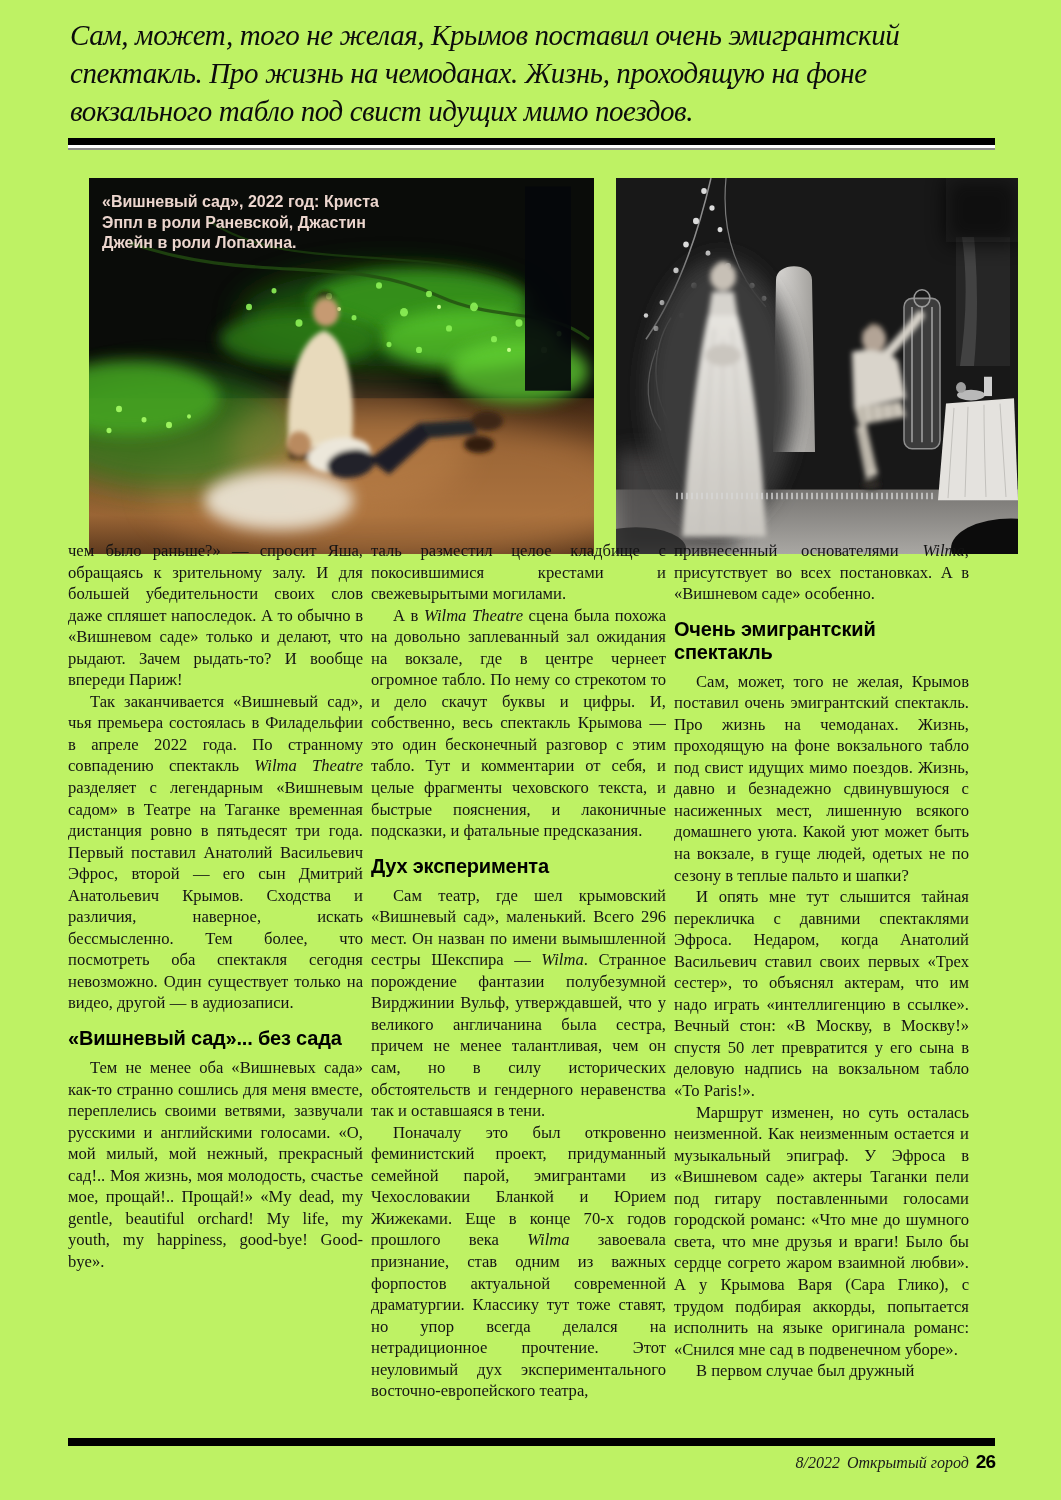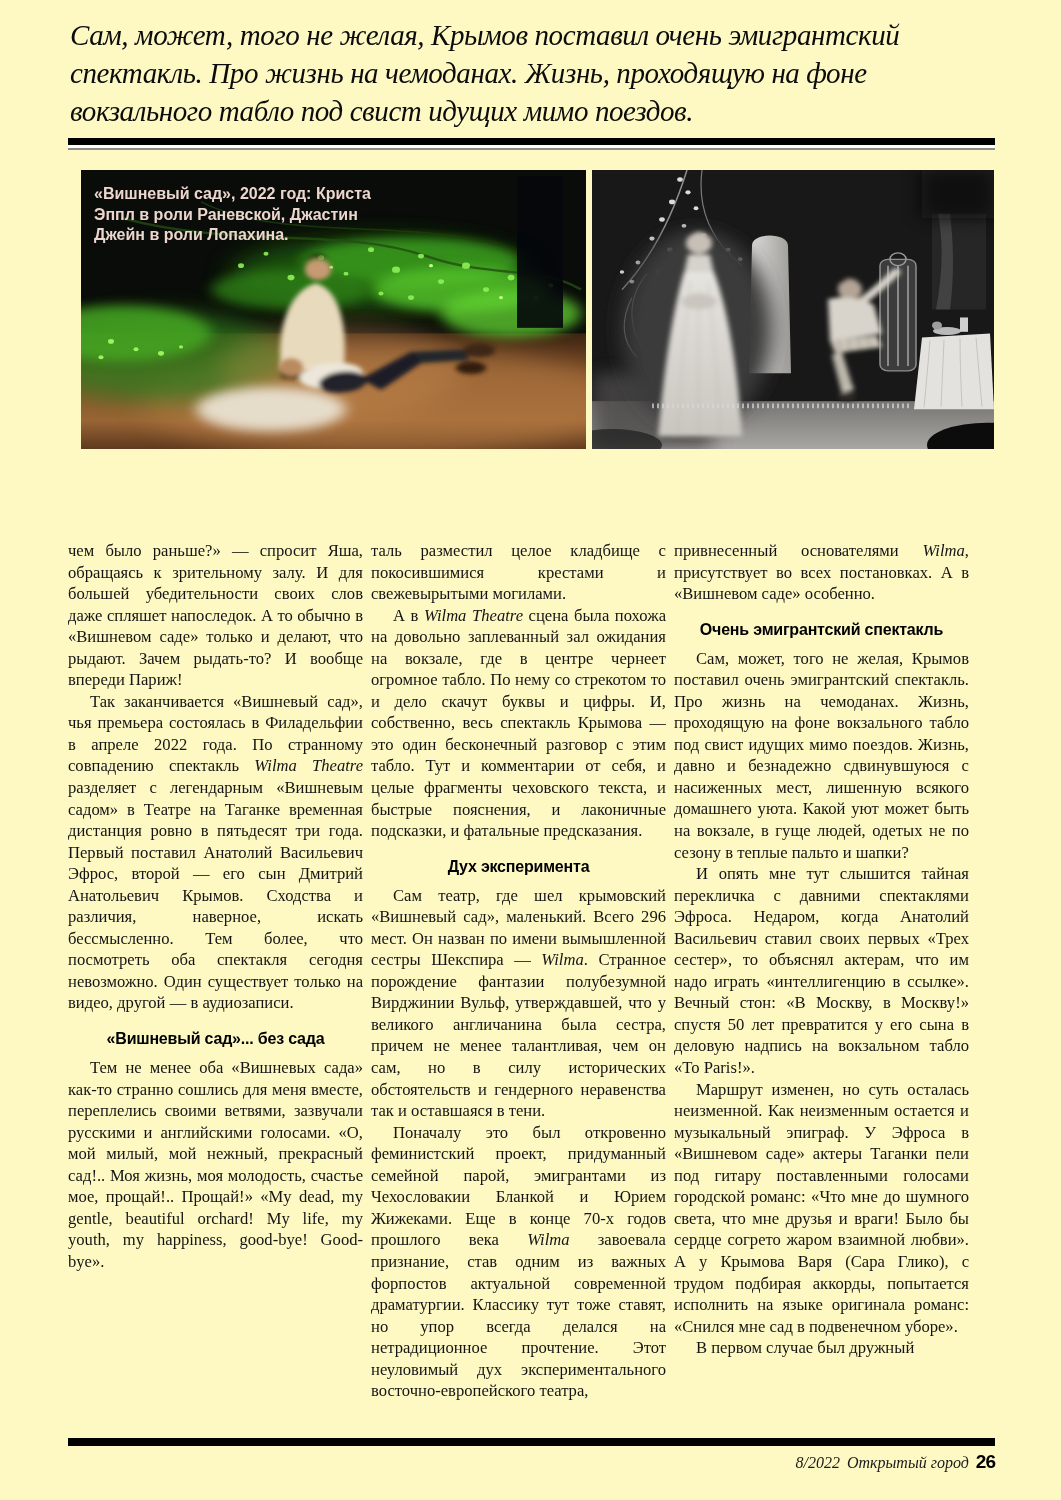--- a/index.html
+++ b/index.html
@@ -3,7 +3,7 @@
 <meta charset="utf-8">
 <style>
   html,body{margin:0;padding:0;background:#ffffff;}
-  .page{position:relative;width:1061px;height:1500px;background:#fef9c3;
+  .page{position:relative;width:1061px;height:1500px;background:#bef264;
         font-family:"Liberation Serif",serif;color:#141414;overflow:hidden;}
 
   

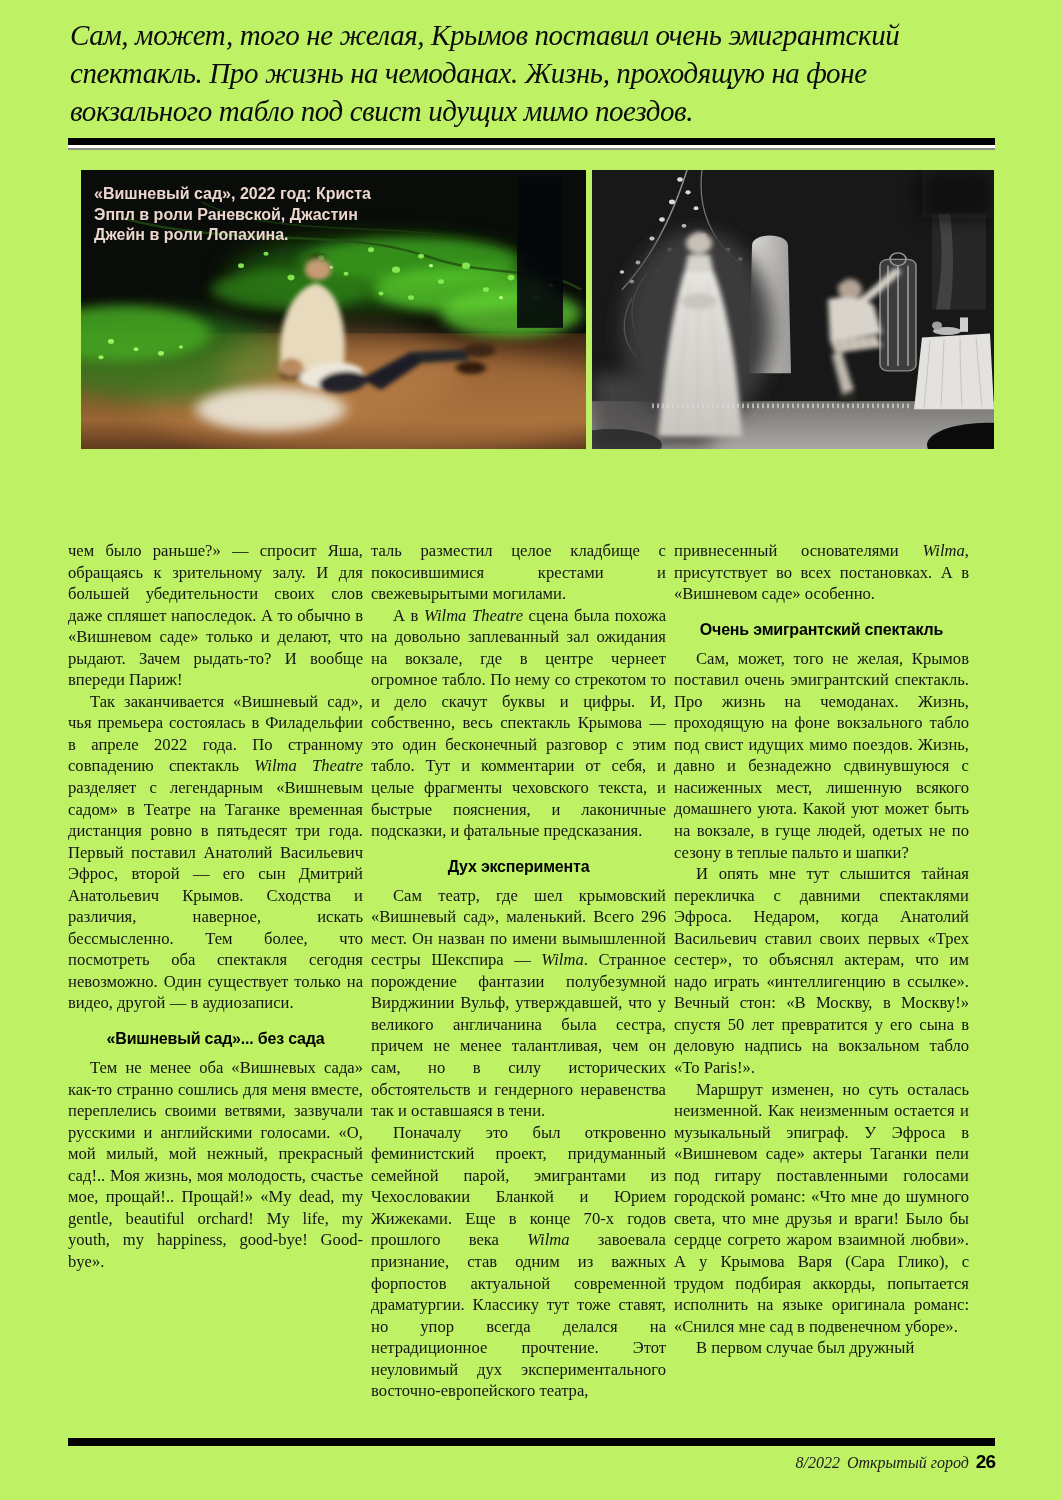--- a/index.html
+++ b/index.html
@@ -17,7 +17,7 @@
 
   
   .photos{position:absolute;left:81px;top:170px;display:flex;gap:6px;}
-  .photo{position:relative;margin:0;width:505px;height:279px;overflow:hidden;background:#0a0c09;}
+  .photo{position:relative;margin:8px;width:505px;height:376px;overflow:hidden;background:#0a0c09;}
   .photo.right{width:402px;background:#181818;}
   .photo svg{display:block;width:100%;height:100%;}
   .cap{position:absolute;font-family:"Liberation Sans",sans-serif;font-weight:700;

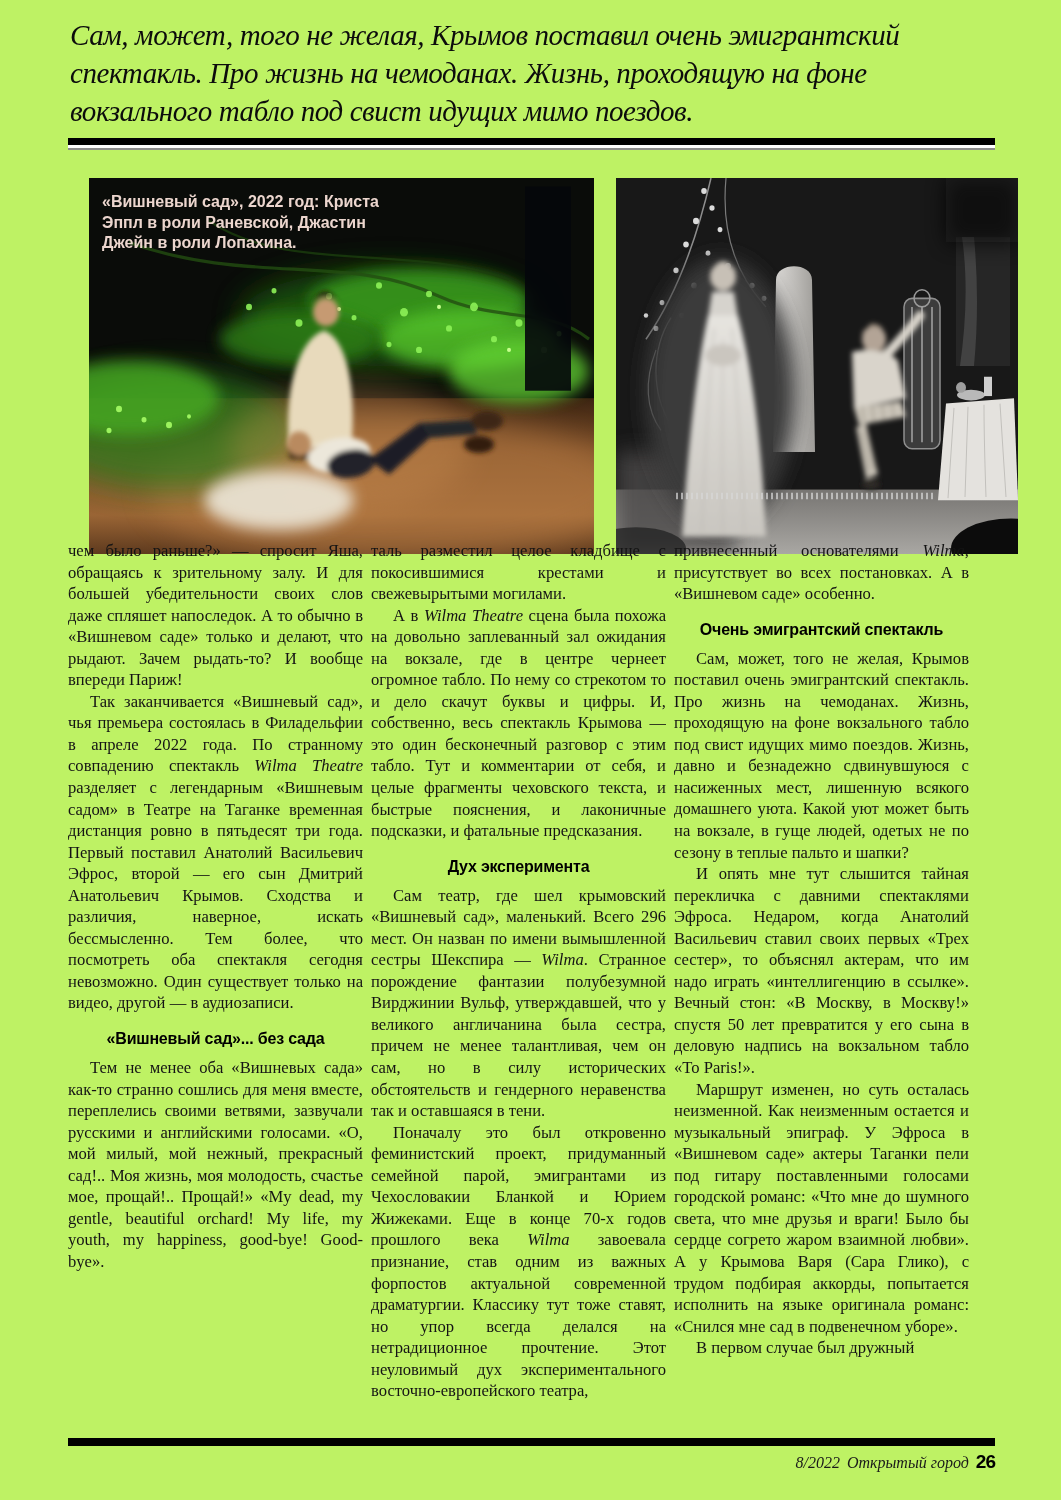--- a/index.html
+++ b/index.html
@@ -31,8 +31,8 @@
   .col{width:295px;overflow:hidden;}
   .col p{margin:0;text-indent:22px;}
   .col p.pf{text-indent:0;}
-  .col h2{font-family:"Liberation Sans",sans-serif;font-size:16px;line-height:23px;
-          letter-spacing:-0.2px;margin:13px 0 7px;text-align:center;color:#000;}
+  .col h2{font-family:"Liberation Sans",sans-serif;font-size:20px;line-height:23px;
+          letter-spacing:-0.2px;margin:13px 0 7px;text-align:left;color:#000;}
 
   
   .folio{position:absolute;right:66px;top:1451px;font-style:italic;font-size:16px;color:#1a1a1a;white-space:nowrap;}

